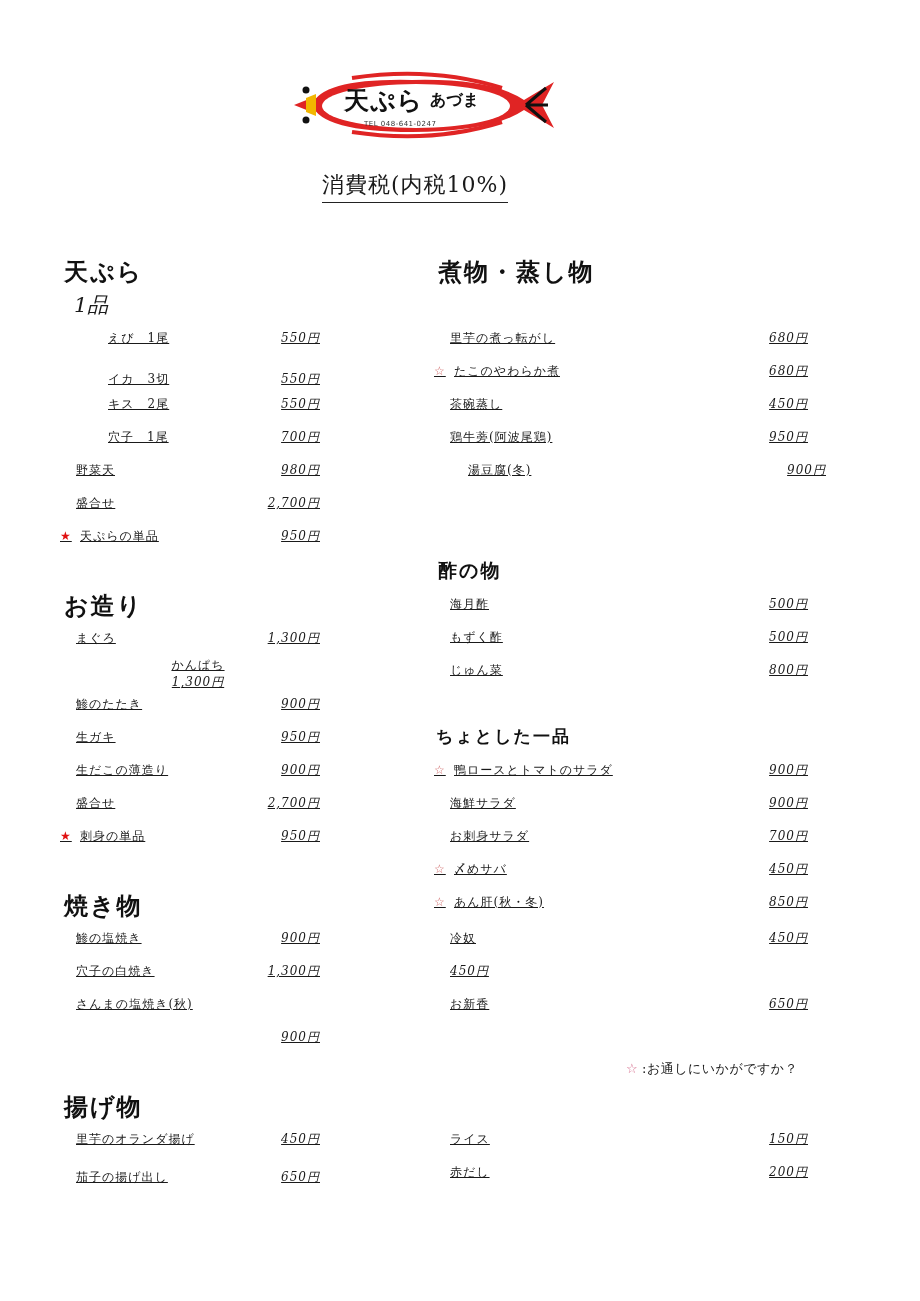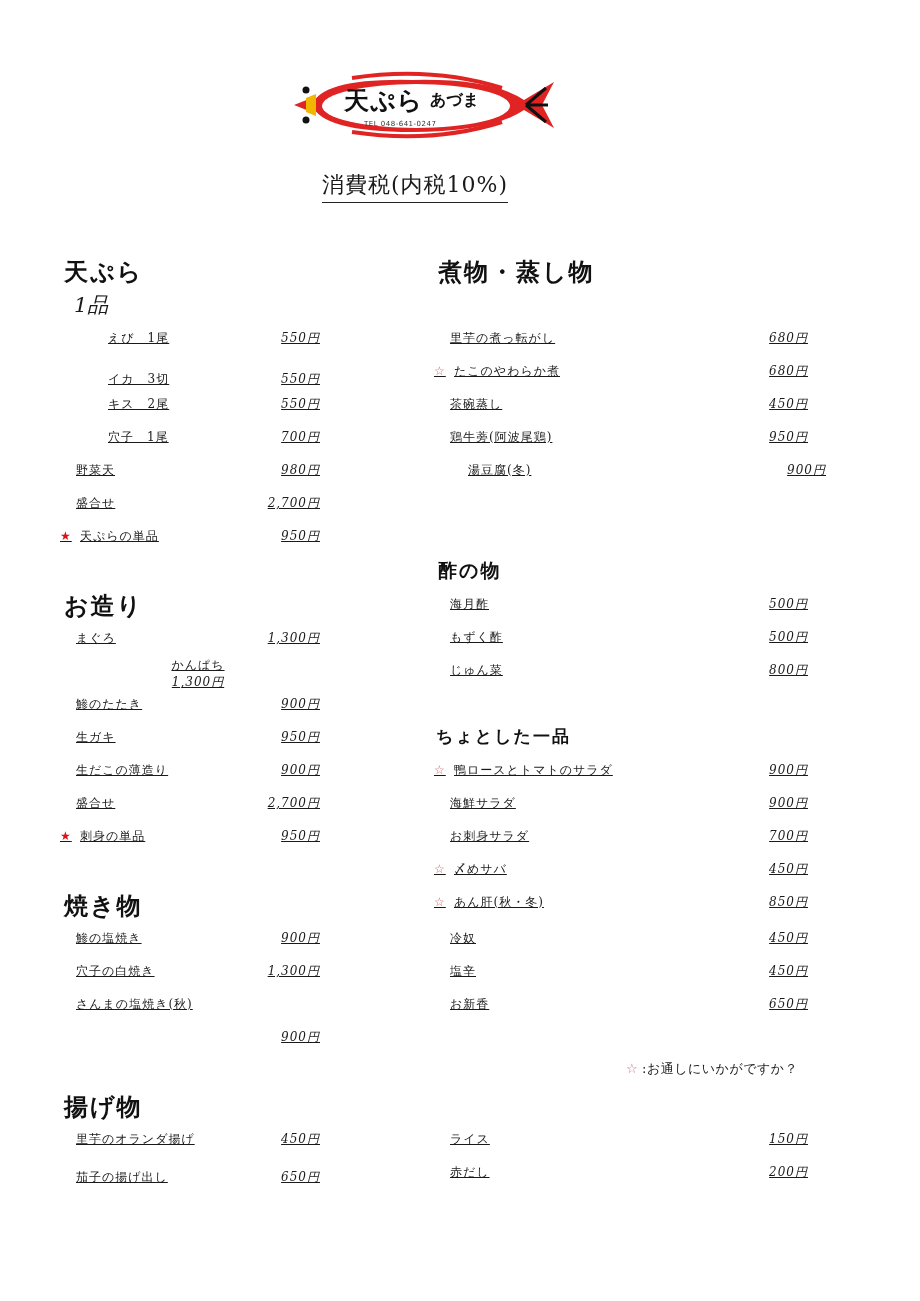--- a/index.html
+++ b/index.html
@@ -240,7 +240,6 @@
   <span class="price">450円</span>
 </div>
 <div class="row" style="left:450px;top:957px;width:358px;">
-  <span class="name">塩辛</span>
   <span class="price">450円</span>
 </div>
 <div class="row" style="left:450px;top:990px;width:358px;">

